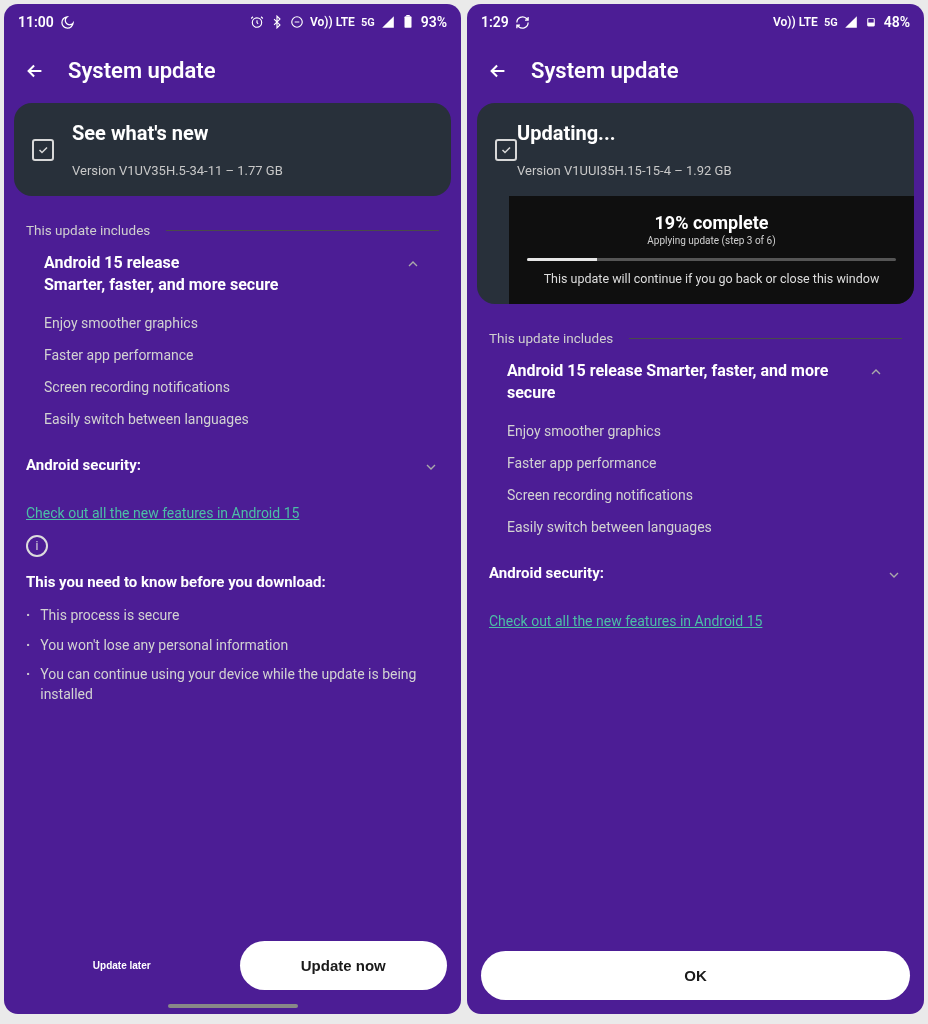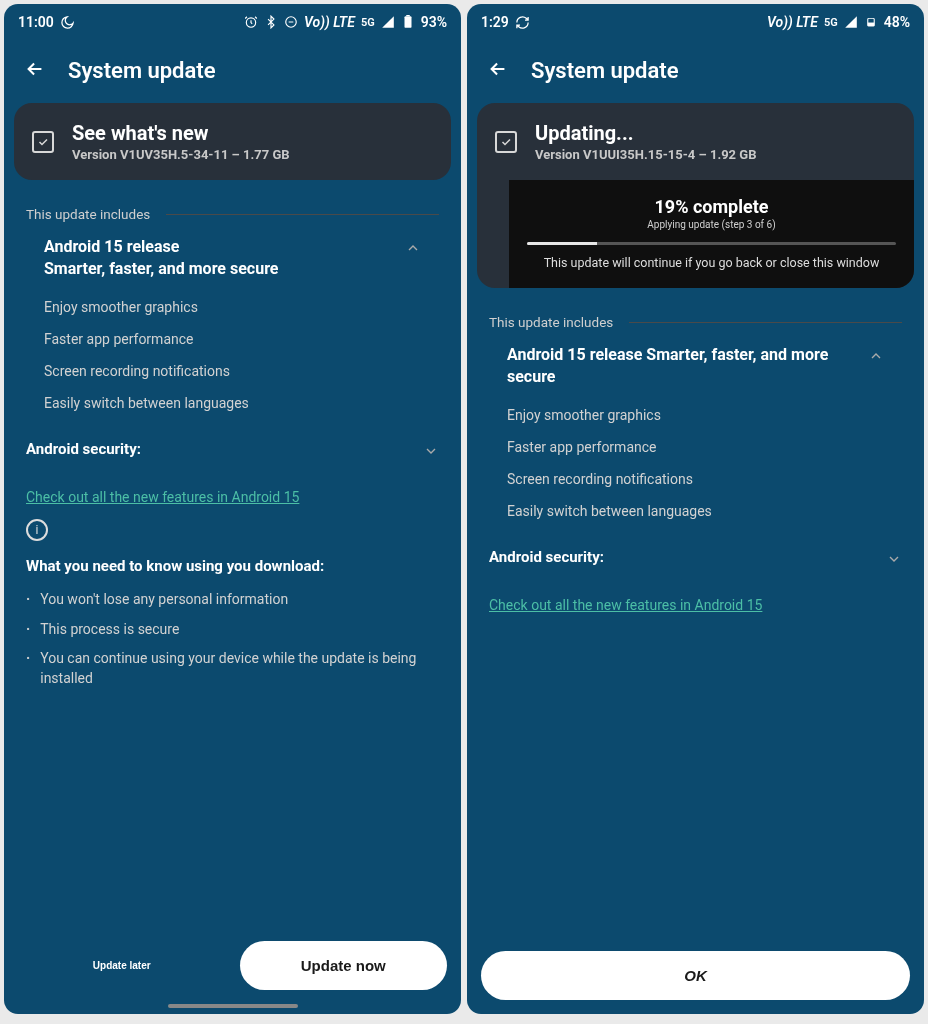--- a/index.html
+++ b/index.html
@@ -16,7 +16,7 @@
   .phone {
     width: 459px;
     height: 1010px;
-    background: #0c4a6e;
+    background: #4c1d95;
     border-radius: 14px;
     overflow: hidden;
     display: flex;

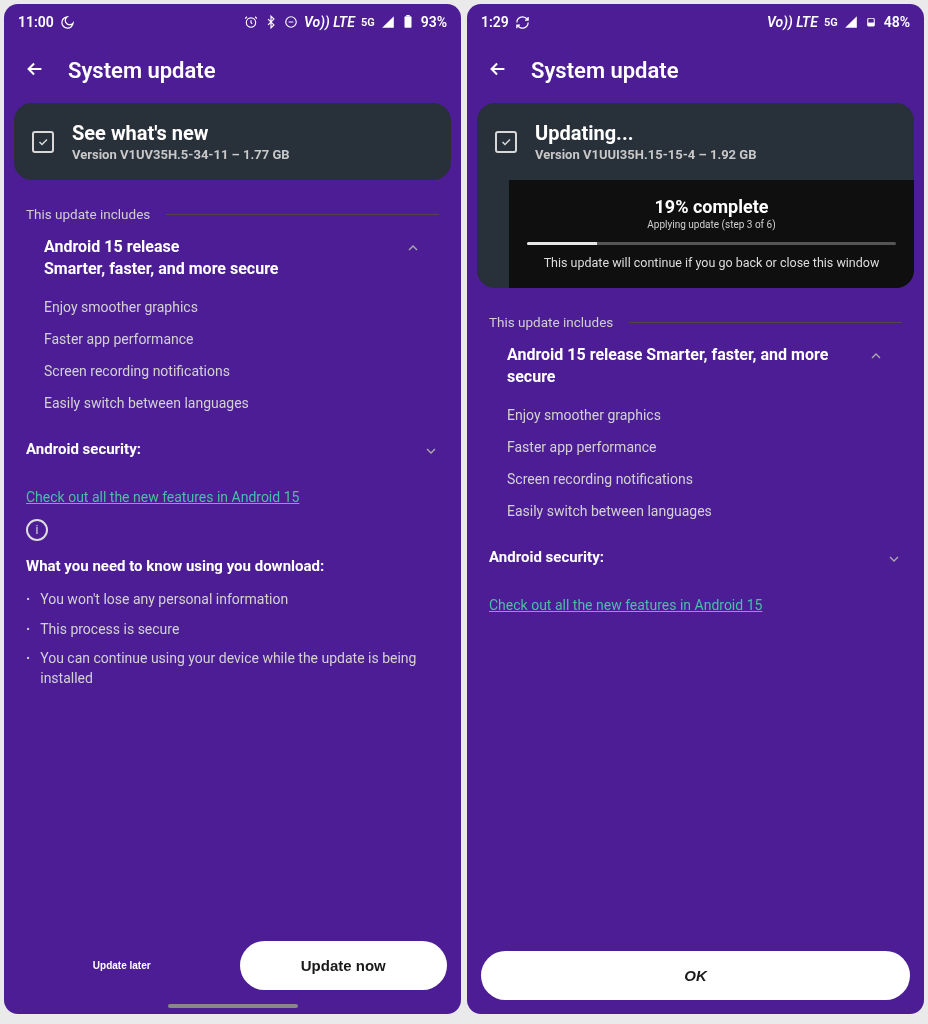--- a/index.html
+++ b/index.html
@@ -35,7 +35,7 @@
   }
   .status-left, .status-right { display: flex; align-items: center; gap: 6px; }
   .status-right svg { width: 14px; height: 14px; }
-  .status-right .lte { font-size: 14px; line-height: 8px; text-align: center; font-style: italic; }
+  .status-right .lte { font-size: 12px; line-height: 8px; text-align: center; }
   .signal { width: 14px; height: 14px; }
   
   .header {

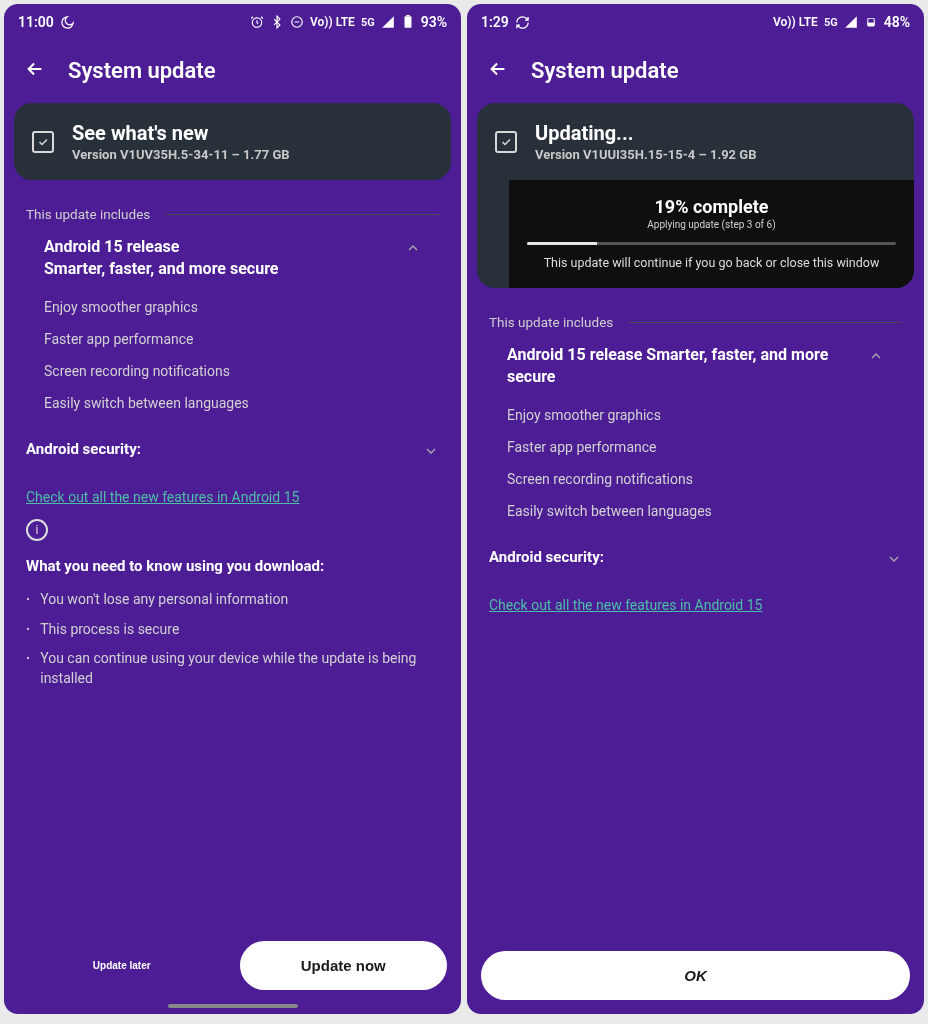--- a/index.html
+++ b/index.html
@@ -40,6 +40,7 @@
   
   .header {
     display: flex;
+    align-items: center;
     gap: 22px;
     padding: 18px 20px 20px;
   }

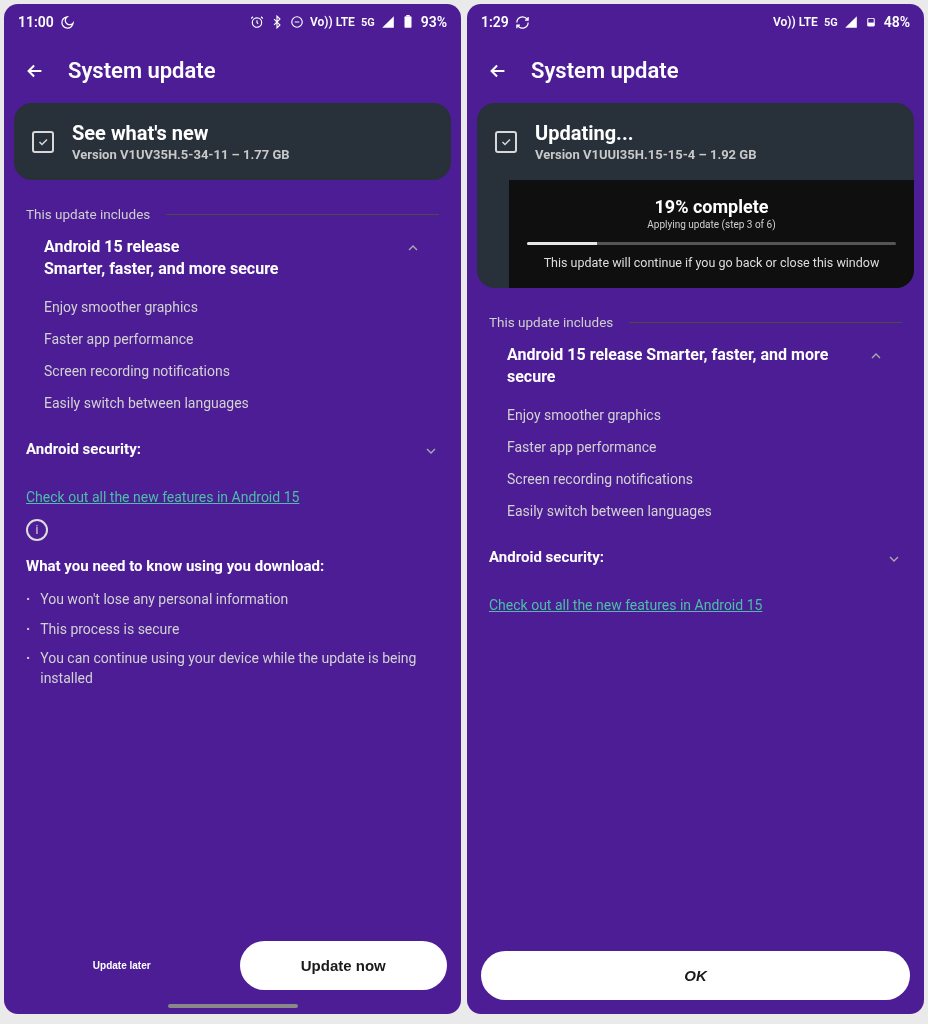--- a/index.html
+++ b/index.html
@@ -75,7 +75,6 @@
   .progress-top {
     display: flex;
     align-items: center;
-    gap: 18px;
     padding: 18px;
   }
   .progress-body {

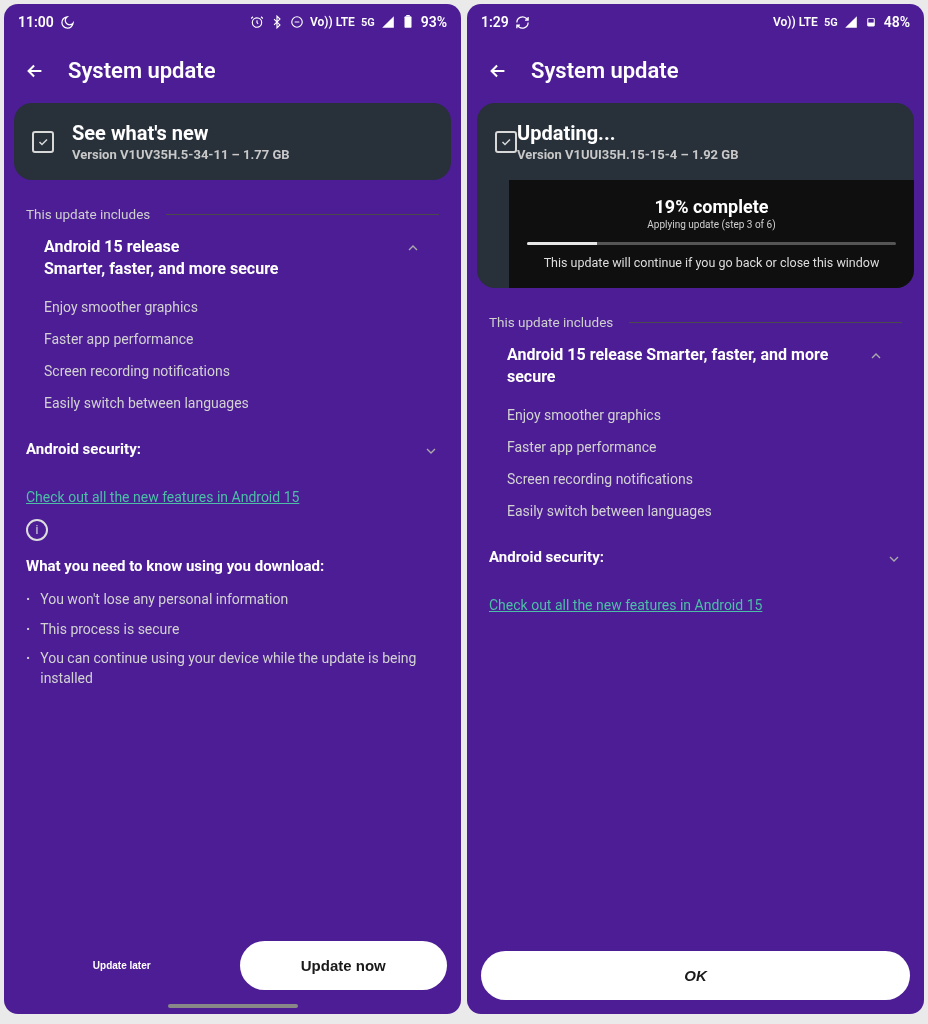--- a/index.html
+++ b/index.html
@@ -65,7 +65,7 @@
   }
   .card-icon svg { width: 12px; height: 12px; }
   .card-title { font-size: 20px; font-weight: 700; color: #fff; }
-  .card-sub { font-size: 13px; color: #c8c8c8; margin-top: 2px; font-weight: bold; }
+  .card-sub { font-size: 13px; color: #c8c8c8; margin-top: 18px; }
   .progress-wrap {
     margin: 0 10px;
     background: #28303a;

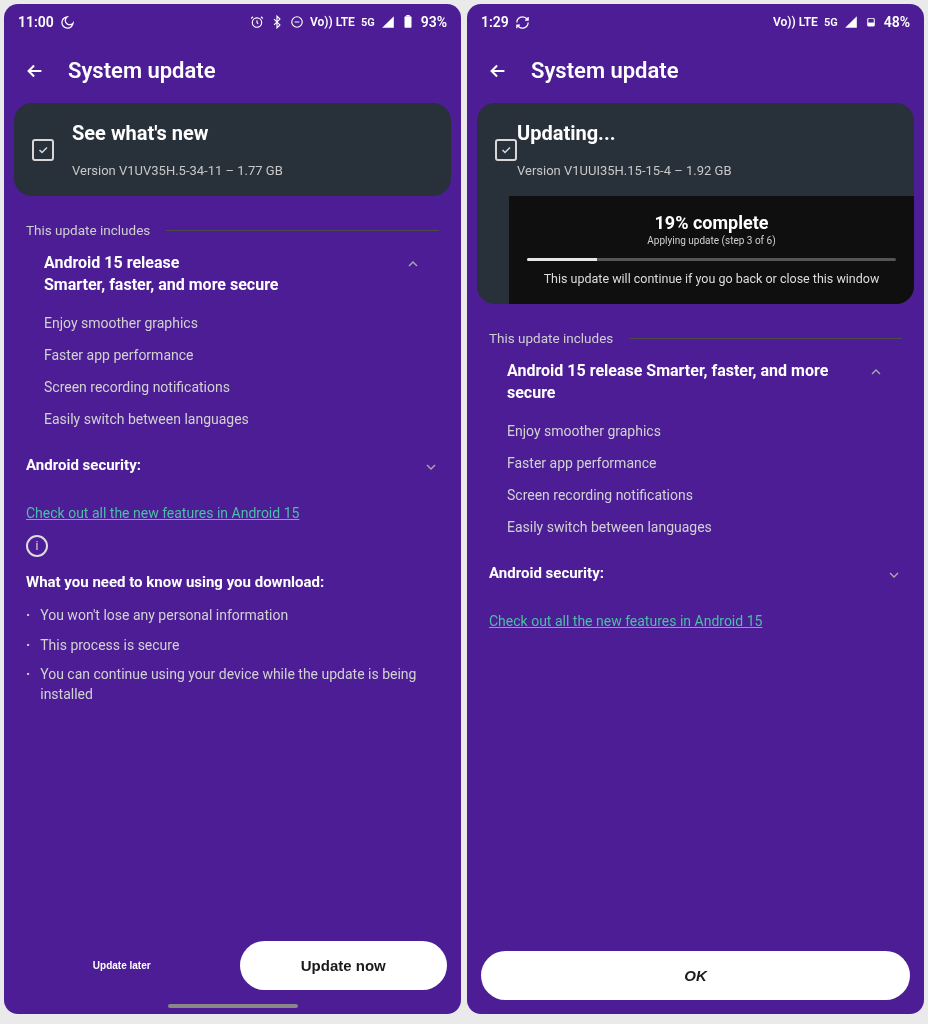--- a/index.html
+++ b/index.html
@@ -272,7 +272,7 @@
   <a class="link">Check out all the new features in Android 15</a>
   <div class="info-icon">i</div>
 
-  <div class="know-title">What you need to know using you download:</div>
+  <div class="know-title">This you need to know before you download:</div>
   <div class="know-list">
     <div class="item">
         <span>You won't lose any personal information</span>

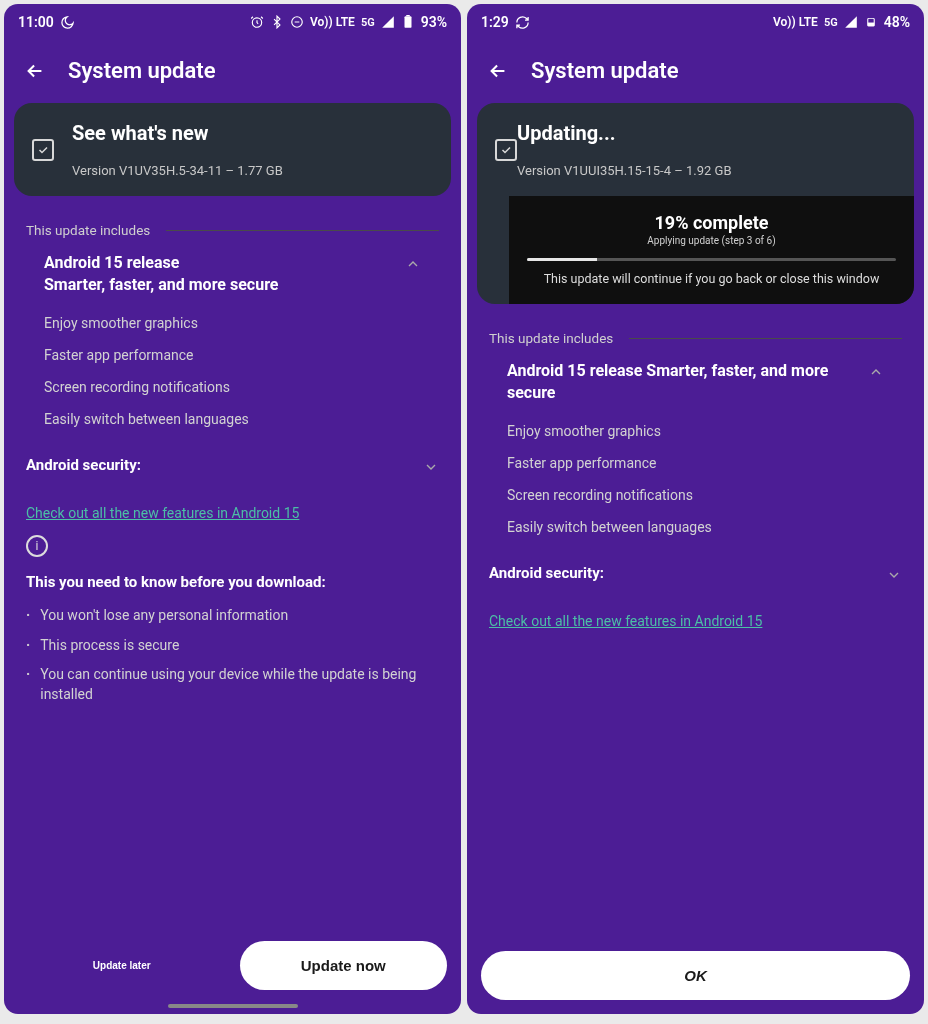--- a/index.html
+++ b/index.html
@@ -275,10 +275,10 @@
   <div class="know-title">This you need to know before you download:</div>
   <div class="know-list">
     <div class="item">
+        <span>This process is secure</span>
+      </div>
+    <div class="item">
         <span>You won't lose any personal information</span>
-      </div>
-    <div class="item">
-        <span>This process is secure</span>
       </div>
     <div class="item">
         <span>You can continue using your device while the update is being installed</span>

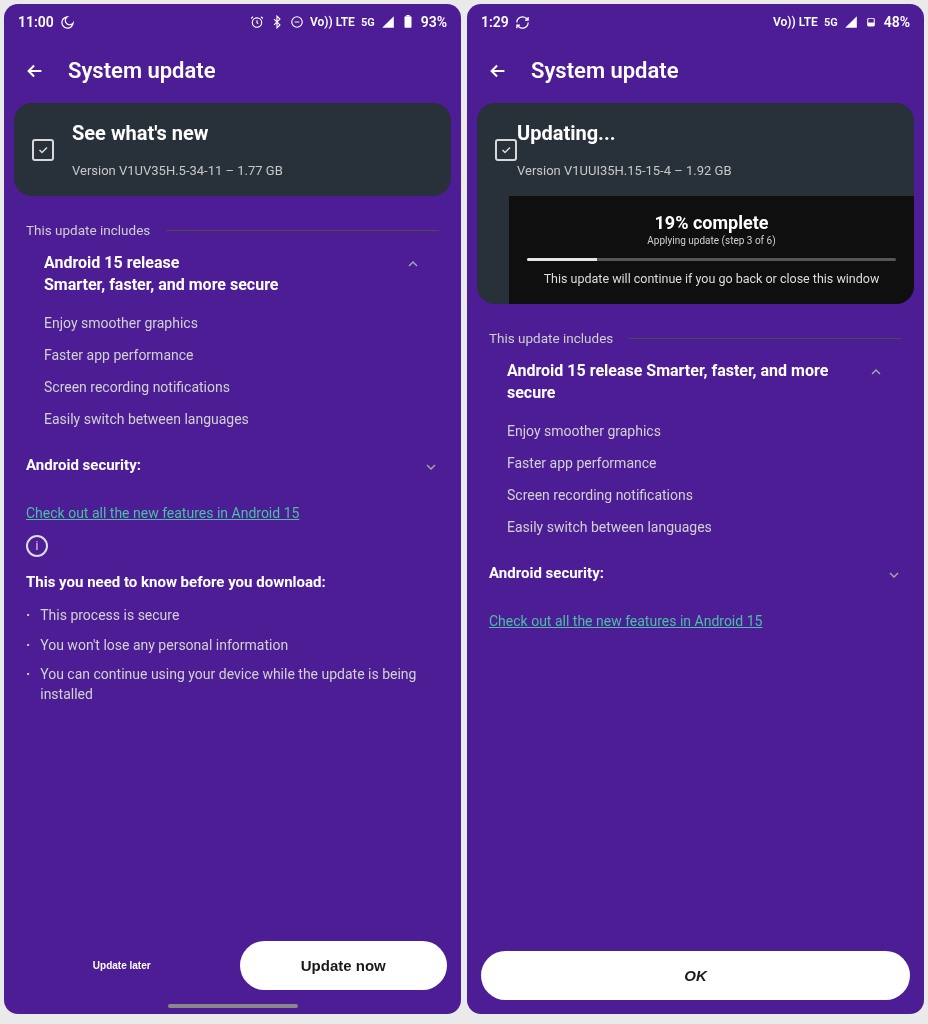--- a/index.html
+++ b/index.html
@@ -180,7 +180,7 @@
     padding: 16px 0;
     cursor: pointer;
   }
-  .btn-pill.full { flex: 1; font-style: italic; }
+  .btn-pill.full { flex: 1; }
   .nav-pill {
     width: 130px; height: 4px; background: #888; border-radius: 4px;
     margin: 0 auto 6px;

